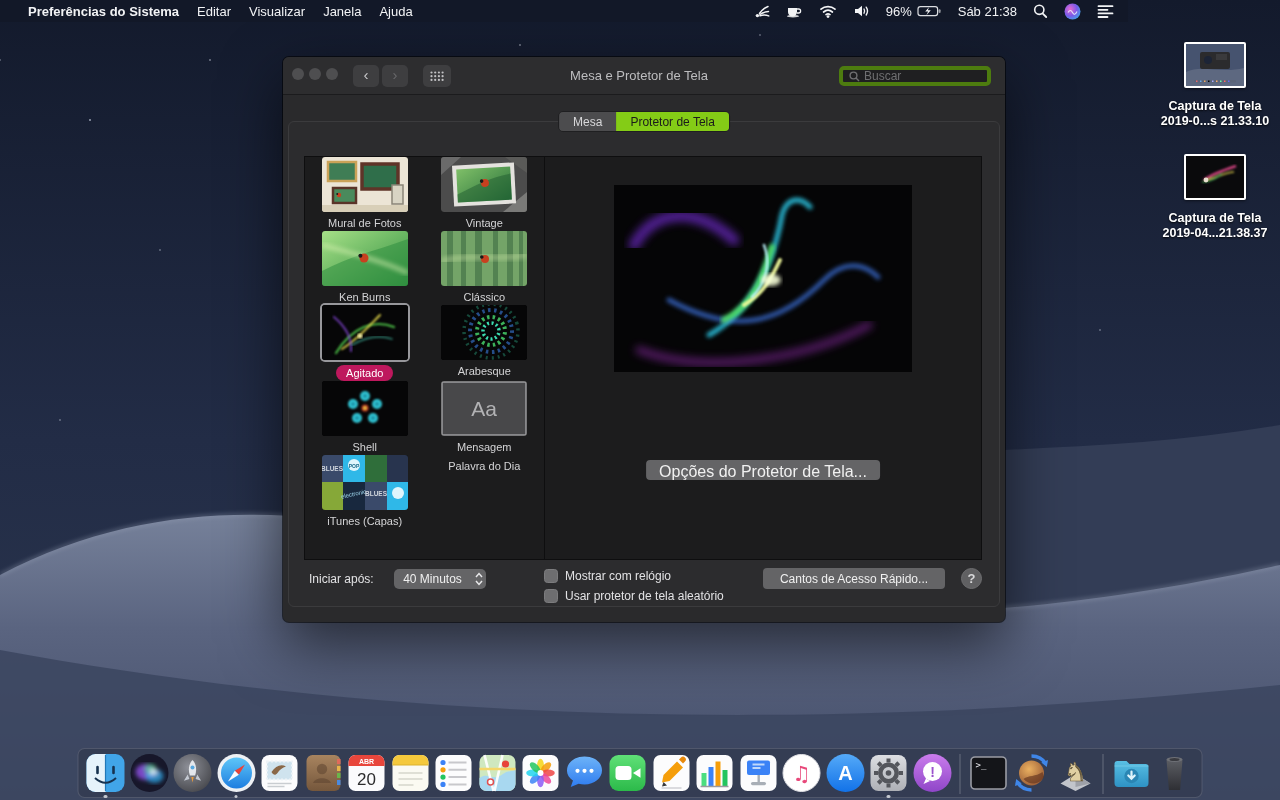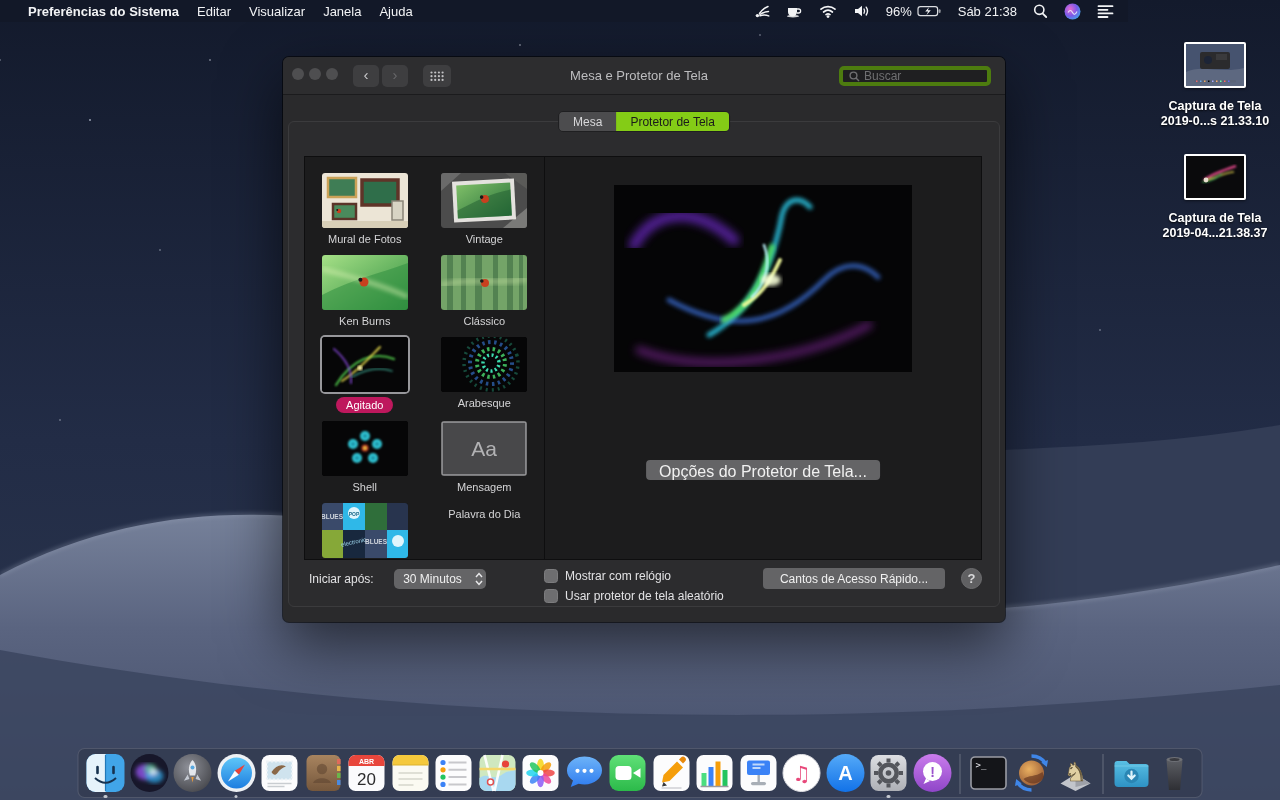--- a/index.html
+++ b/index.html
@@ -57,8 +57,8 @@
   
   #panel { position:absolute; left:15px; top:34px; width:678px; height:404px; background:#1c1c1d;
     border:1px solid #0e0e0f; display:flex; }
-  #saverlist { width:240px; border-right:1px solid #0e0e0f; overflow:hidden; padding-top:16px;
-    display:grid; grid-template-columns:1fr 1fr; justify-items:center; align-content:start; row-gap:8px; }
+  #saverlist { width:240px; border-right:1px solid #0e0e0f; overflow:hidden; padding-top:0;
+    display:grid; grid-template-columns:1fr 1fr; justify-items:center; align-content:start; row-gap:0; }
   .saver { width:112px; text-align:center; }
   .saver .th { width:86px; height:55px; margin:0 auto; border-radius:3px; overflow:hidden; background:#000; display:block; }
   .saver.sel .th { box-shadow:0 0 0 2px #97979b; }

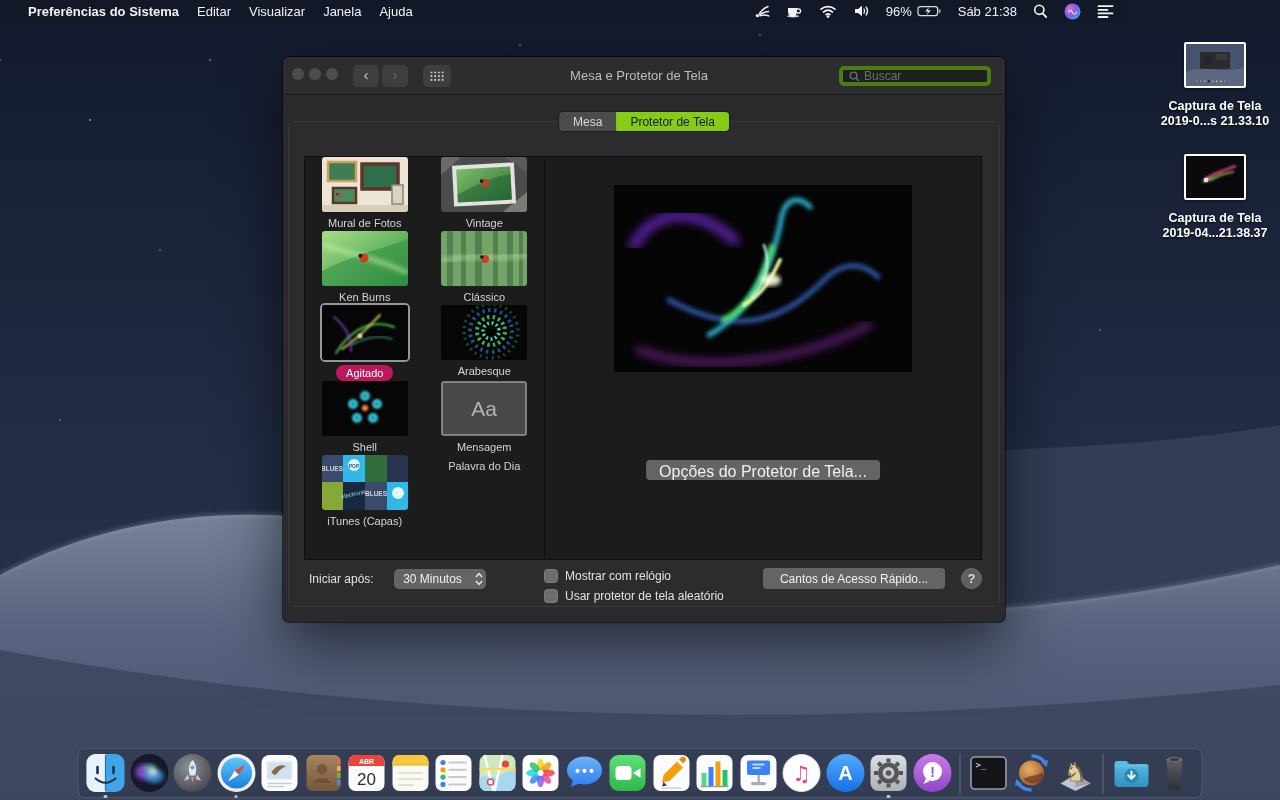--- a/index.html
+++ b/index.html
@@ -505,7 +505,7 @@
       <div id="controls">
         <span id="startlabel">Iniciar após:</span>
         <span id="popup">
-          <span class="pval">30 Minutos</span>
+          <span class="pval">40 Minutos</span>
           <span class="chev">
               <svg width="8" height="14" viewBox="0 0 8 14">
                 <path d="M1 5l3-3.4L7 5" stroke="#e8e8ea" stroke-width="1.5" fill="none"></path>

